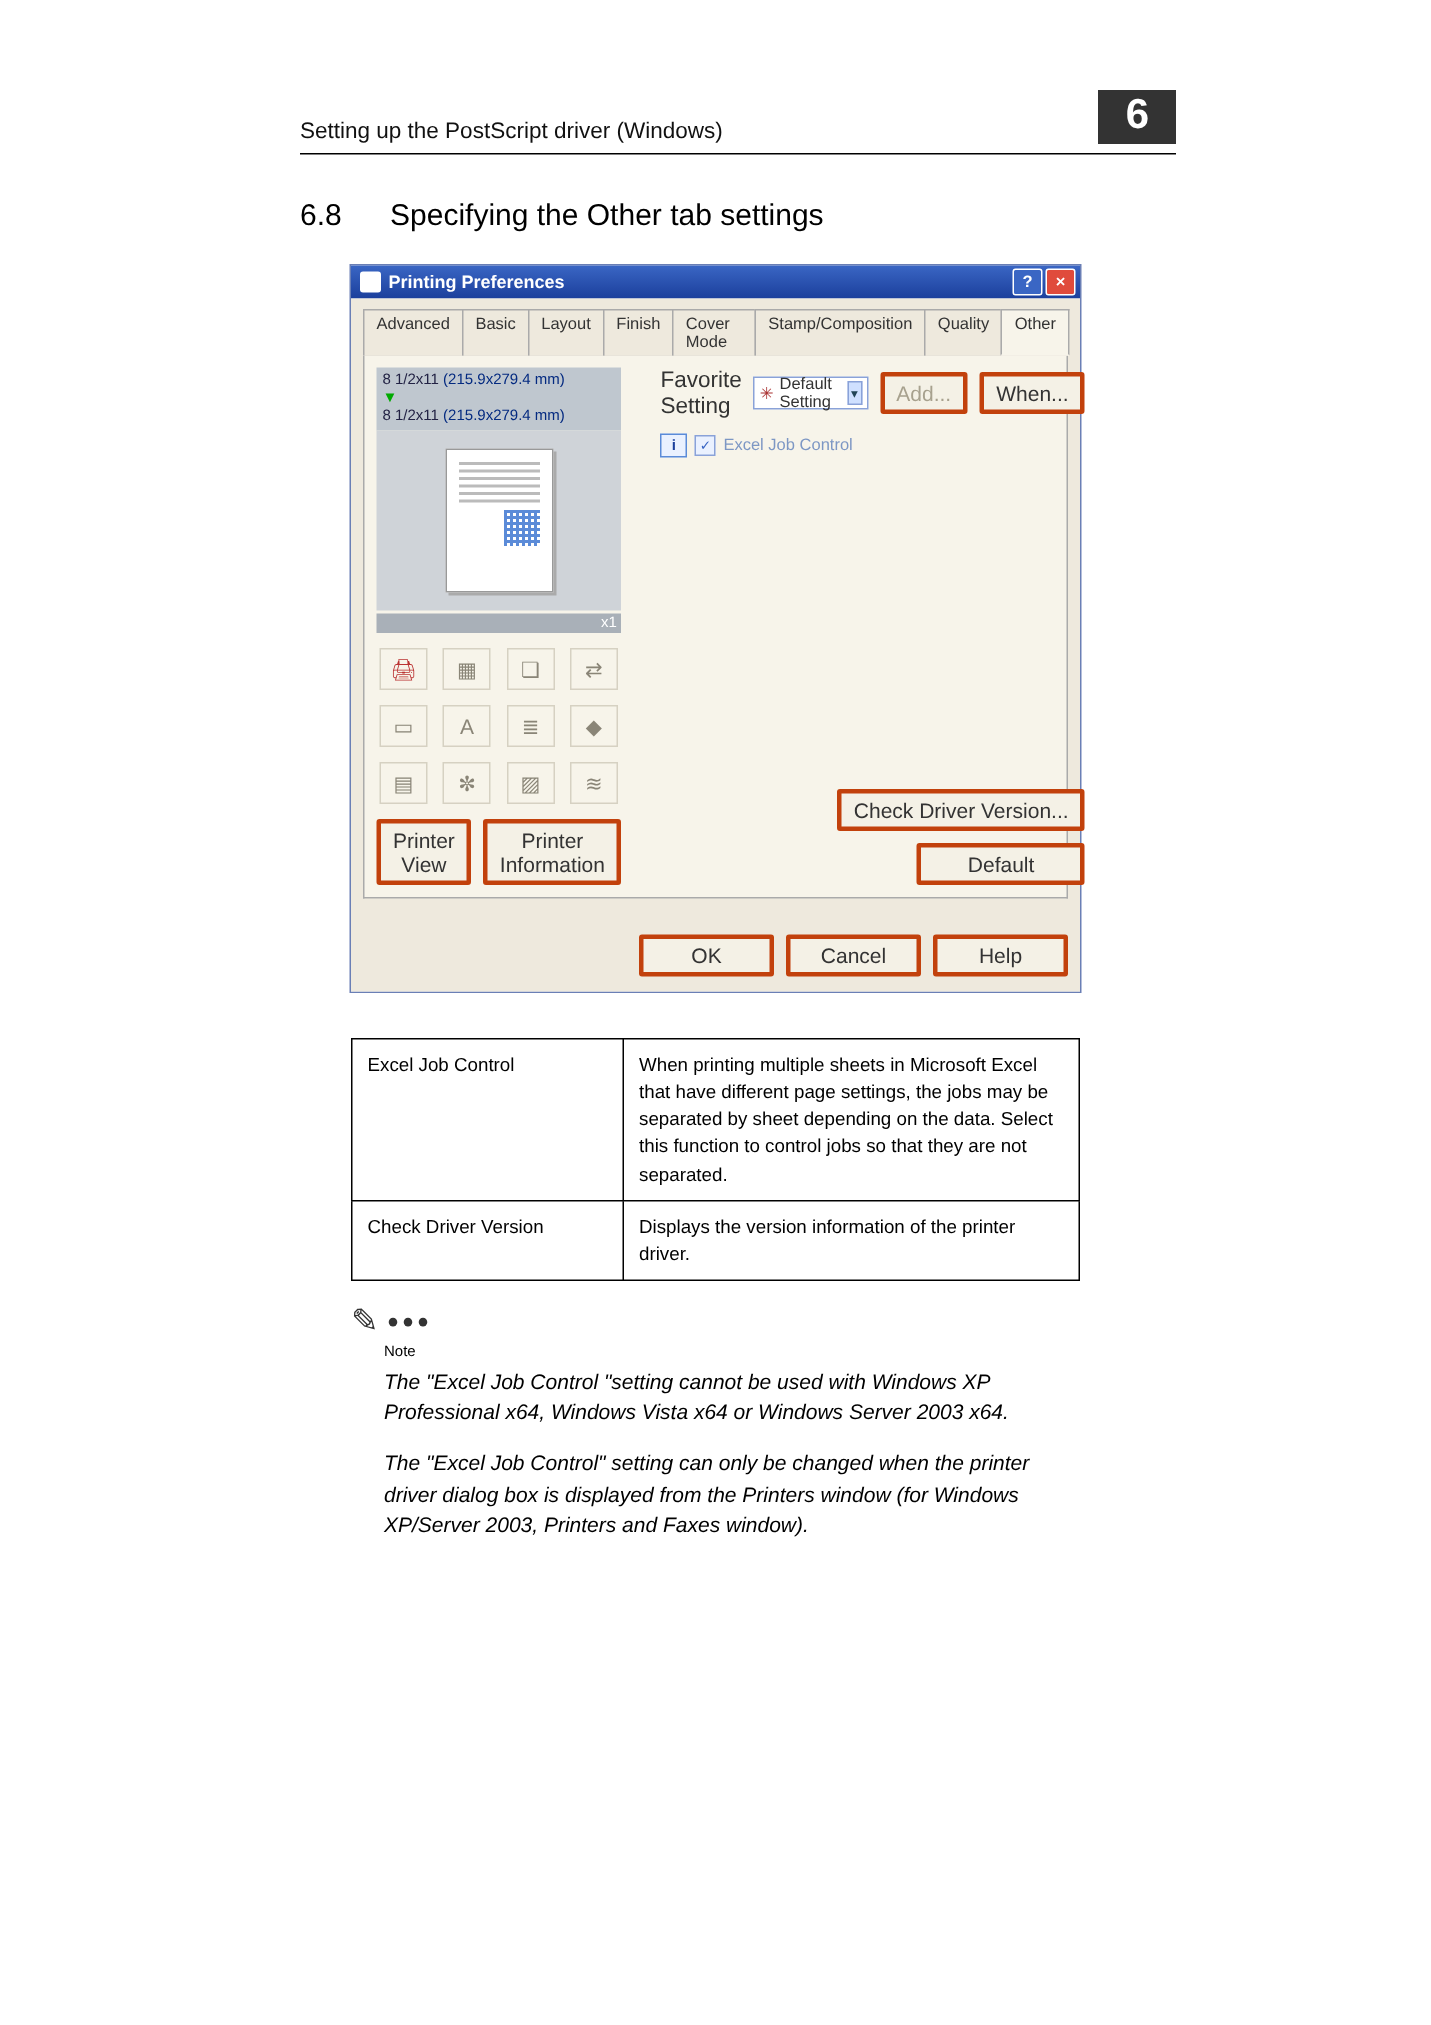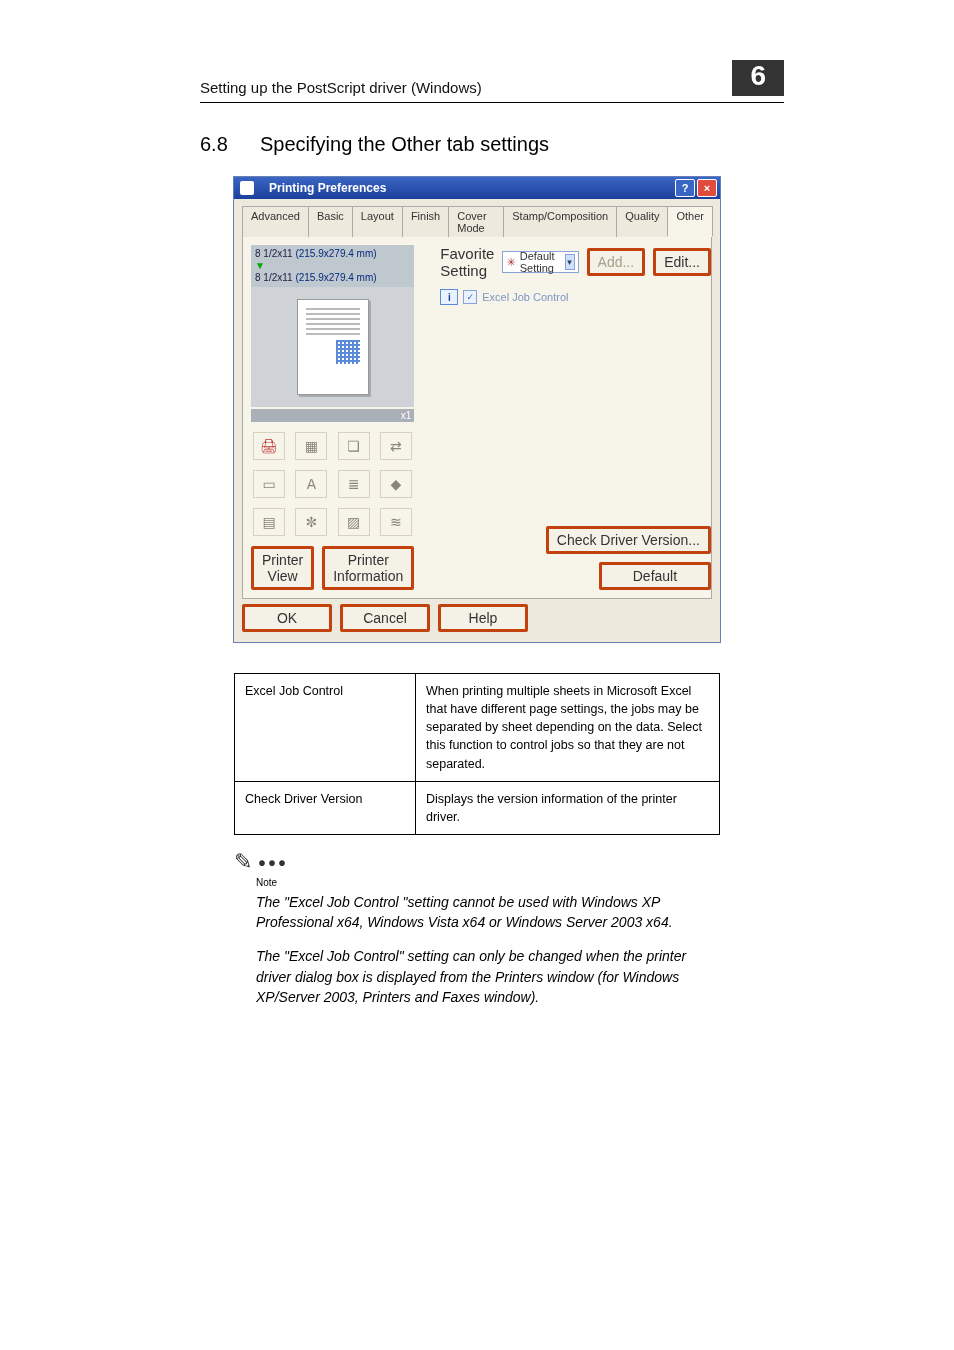--- a/index.html
+++ b/index.html
@@ -13,7 +13,7 @@
   
   .dialog-wrap{margin:0 auto;width:486px;border:1px solid #6a7fb5}
   .titlebar{height:22px;background:linear-gradient(#3a66c4,#1b3f9c);display:flex;align-items:center;justify-content:space-between;padding:0 3px 0 6px;color:#fff;font-size:12px;font-weight:bold}
-  .tb-left{display:flex;align-items:center;gap:15px}
+  .tb-left{display:flex;align-items:center;gap:5px}
   .tb-icon{width:14px;height:14px;background:#fff;border-radius:2px;display:inline-block}
   .tb-buttons{display:flex;gap:2px}
   .tb-btn{width:18px;height:16px;display:flex;align-items:center;justify-content:center;font-size:11px;font-weight:bold;border:1px solid #fff;border-radius:2px}

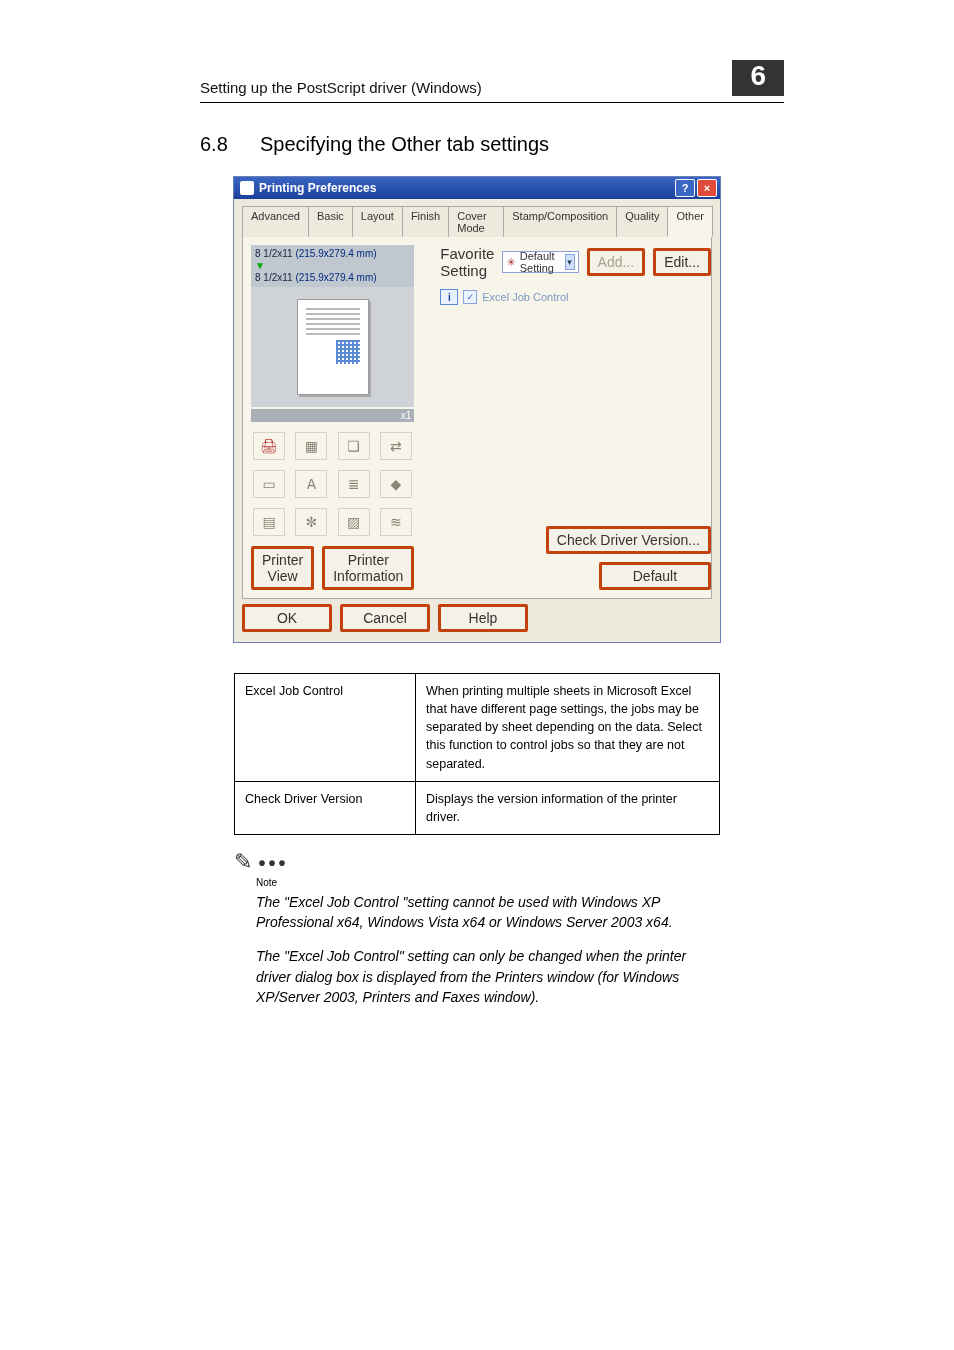--- a/index.html
+++ b/index.html
@@ -157,7 +157,7 @@
               <span class="dd">▾</span>
             </div>
             <div class="winbtn disabled">Add...</div>
-            <div class="winbtn">Edit...</div>
+            <div class="winbtn">When...</div>
           </div>
 
           <div class="ejc-row">

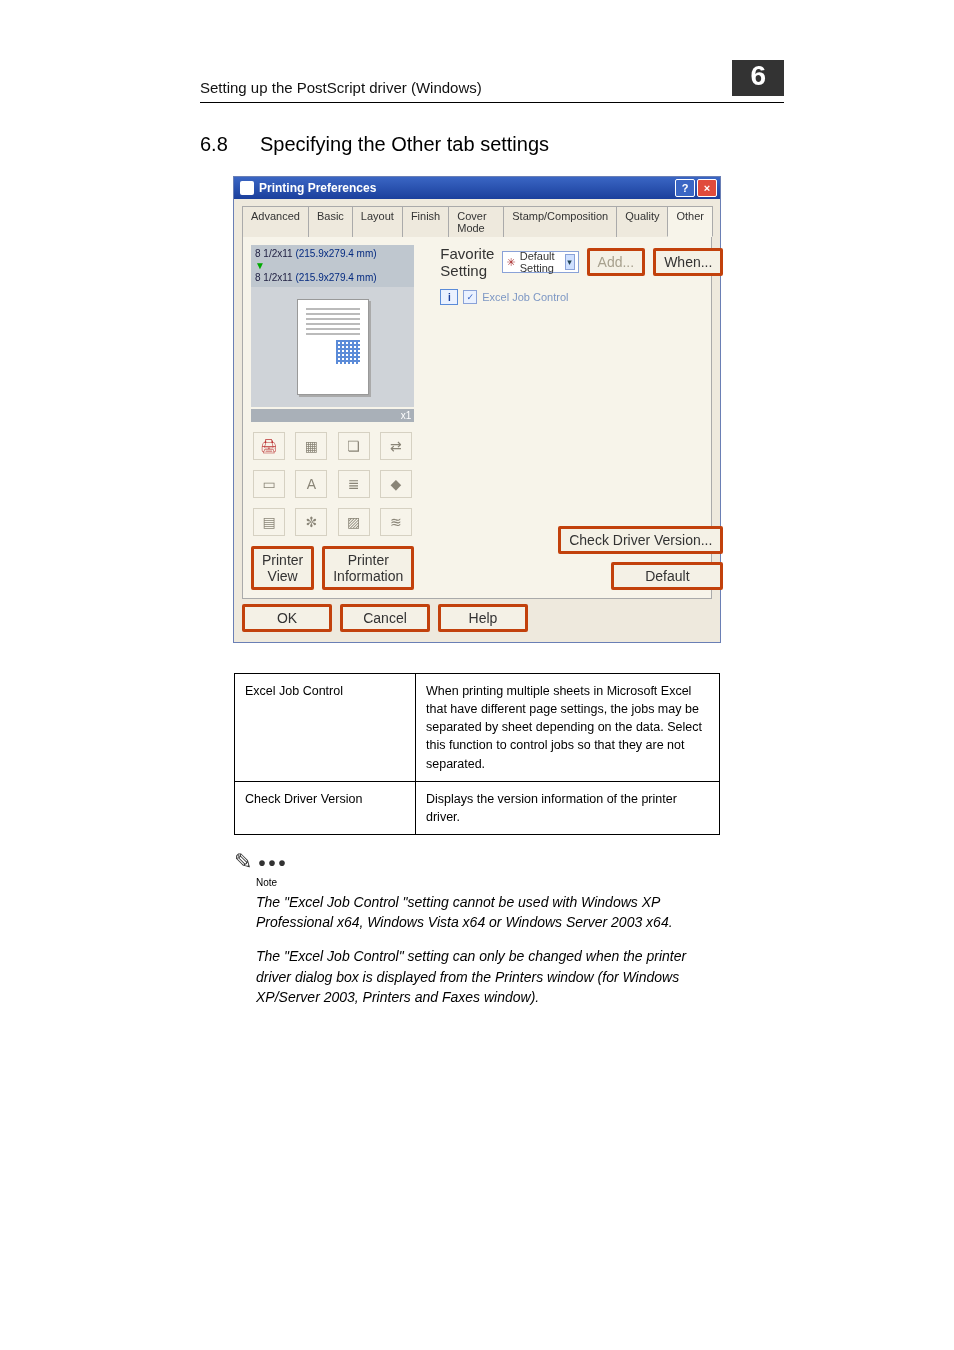--- a/index.html
+++ b/index.html
@@ -51,7 +51,7 @@
   .ejc-label{font-size:11px;color:#7d97c4}
   .cdv-row{margin-top:auto;display:flex;justify-content:flex-end}
   .def-row{display:flex;justify-content:flex-end;margin-top:8px}
-  .bottom-btns{display:flex;gap:8px;margin-top:5px}
+  .bottom-btns{display:flex;justify-content:flex-end;gap:8px;margin-top:24px}
   .bottom-btns .winbtn{min-width:68px}
   
   .tbl{margin:30px auto 0 auto;width:486px;border-collapse:collapse;font-size:12.5px}

